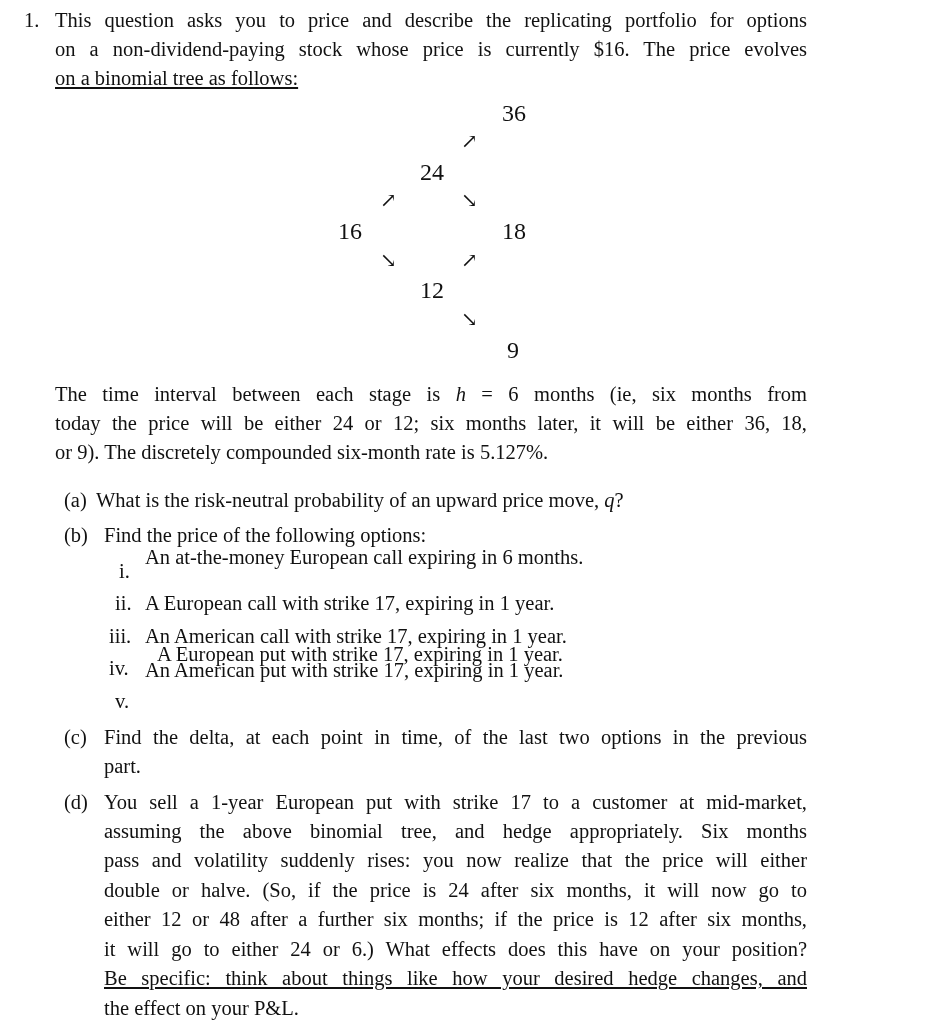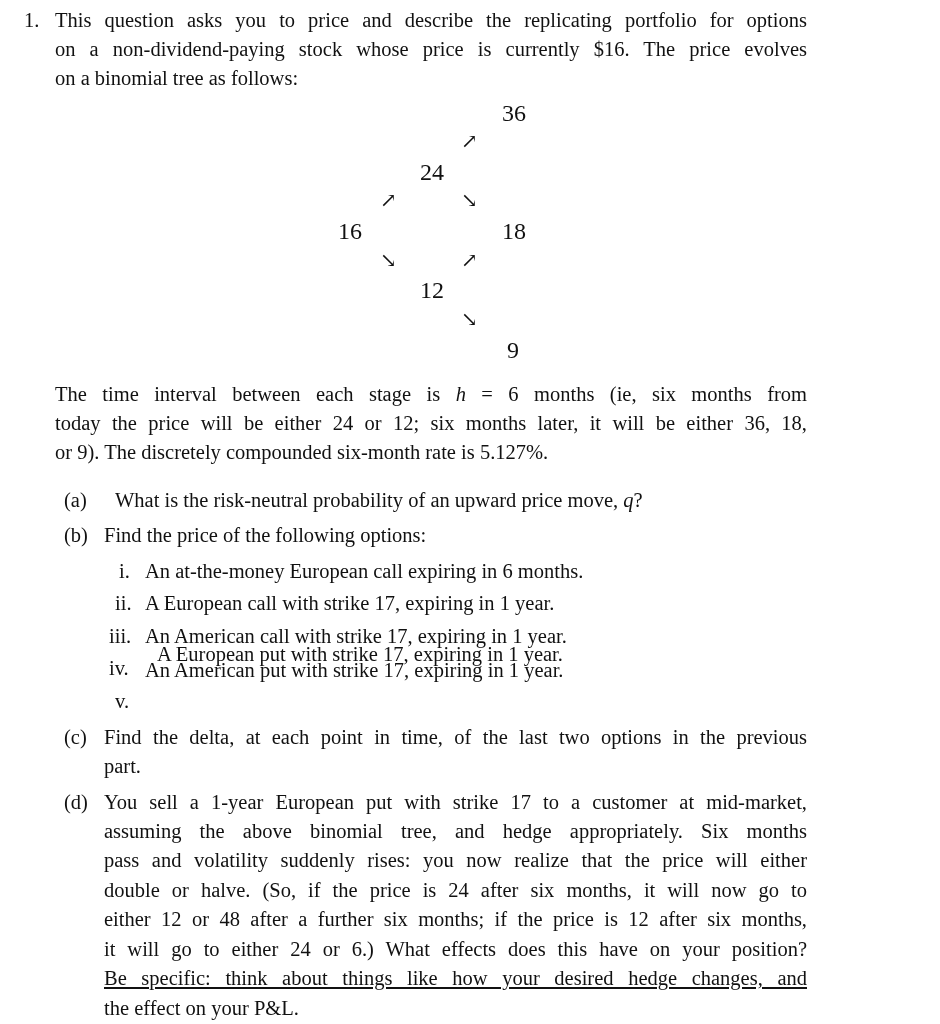--- a/index.html
+++ b/index.html
@@ -23,7 +23,7 @@
   <span class="abs line" style="left:24px; top:6px;">1.</span>
   <div class="abs line just" style="left:55px; top:6px; width:752px;">This question asks you to price and describe the replicating portfolio for options</div>
   <div class="abs line just" style="left:55px; top:35px; width:752px;">on a non-dividend-paying stock whose price is currently $16.  The price evolves</div>
-  <div class="abs line" style="left:55px; top:64px;">on a binomial tree as follows:</div>
+  <div class="abs line" style="left:55px; top:64px;text-decoration:underline;">on a binomial tree as follows:</div>
 
   <div>
     <span class="tree-node" style="left:338px; top:218px;">16</span>

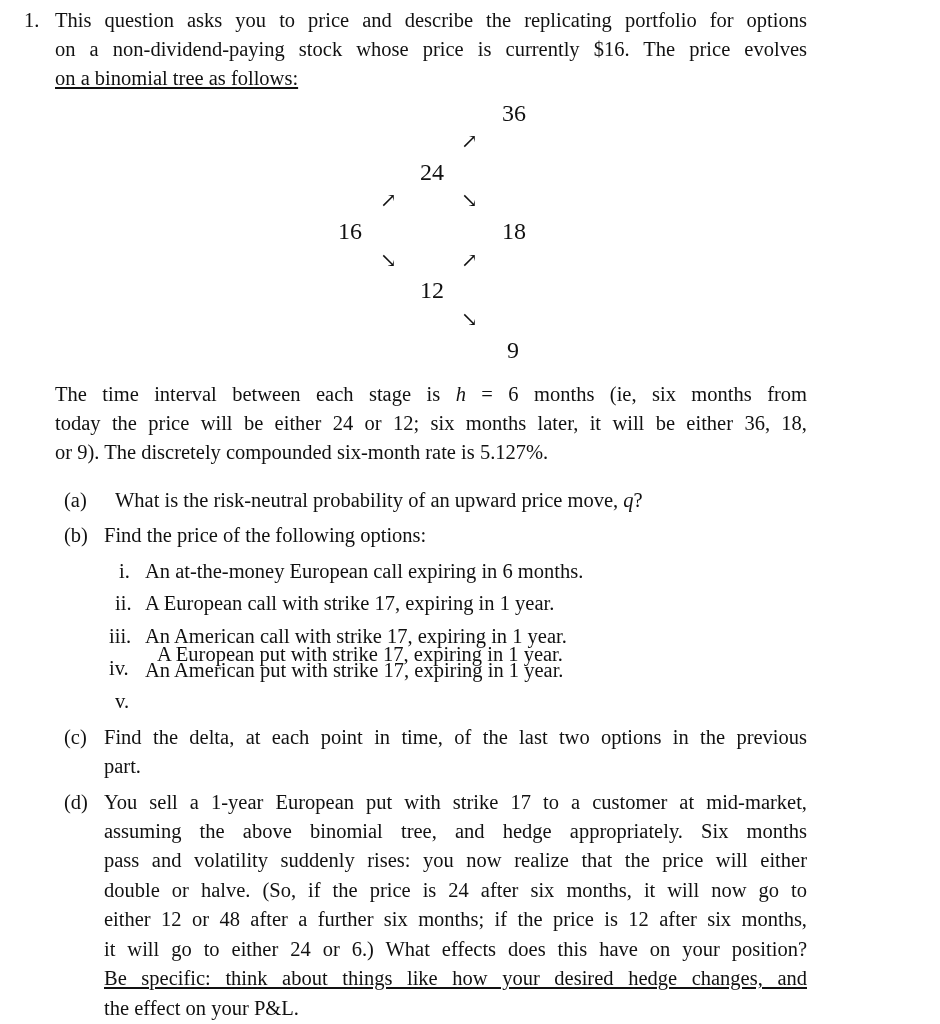--- a/index.html
+++ b/index.html
@@ -47,7 +47,7 @@
 
   <div>
     <span class="abs line" style="left:64px; top:486px;">(a)</span>
-    <div class="abs line" style="left:115px; top:486px;"><span>What is the risk-neutral probability of an upward price move, </span><span class="ital">q</span><span>?</span></div>
+    <div class="abs line" style="left:96px; top:486px;"><span>What is the risk-neutral probability of an upward price move, </span><span class="ital">q</span><span>?</span></div>
   </div>
 
   <div>

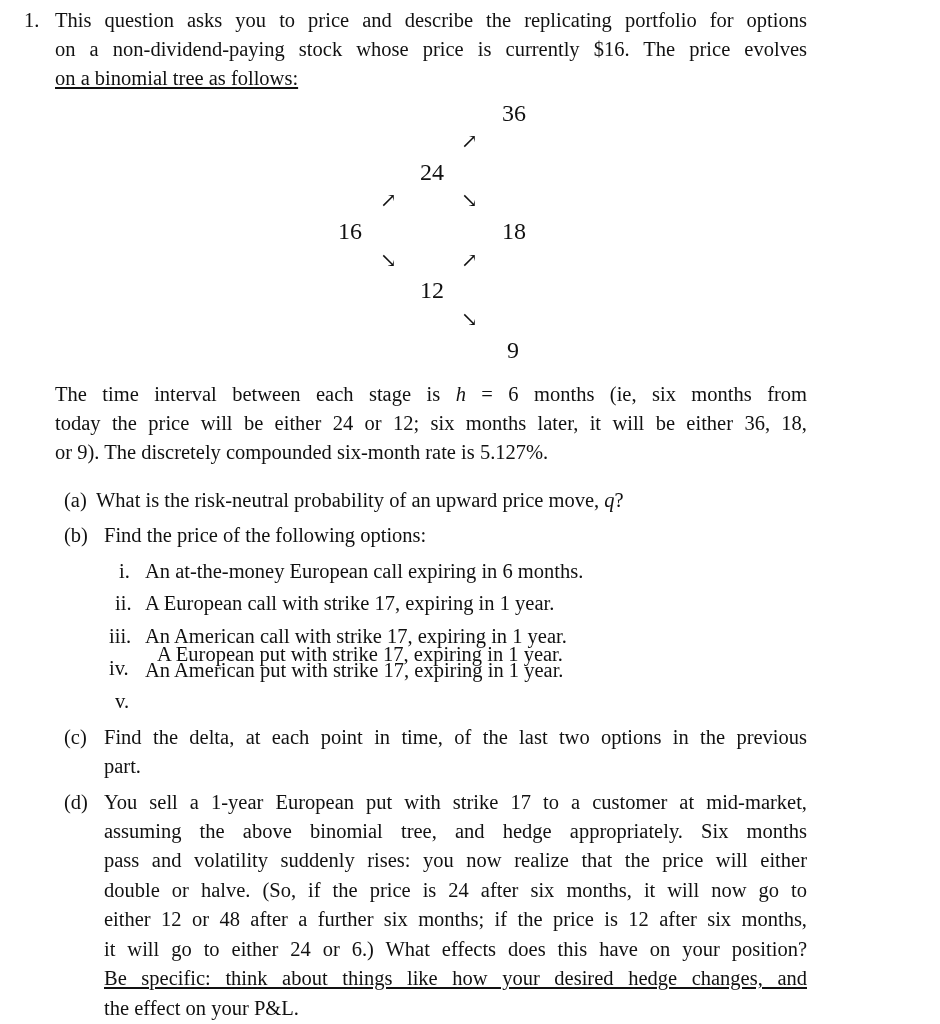--- a/index.html
+++ b/index.html
@@ -56,7 +56,7 @@
 
     <div>
       <span class="abs line" style="left:119px; top:557px;">i.</span>
-      <span class="abs line" style="left:145px; top:557px;text-align:right;">An at-the-money European call expiring in 6 months.</span>
+      <span class="abs line" style="left:145px; top:543px;text-align:right;">An at-the-money European call expiring in 6 months.</span>
 
       <span class="abs line" style="left:115px; top:589px;">ii.</span>
       <span class="abs line" style="left:145px; top:589px;">A European call with strike 17, expiring in 1 year.</span>

